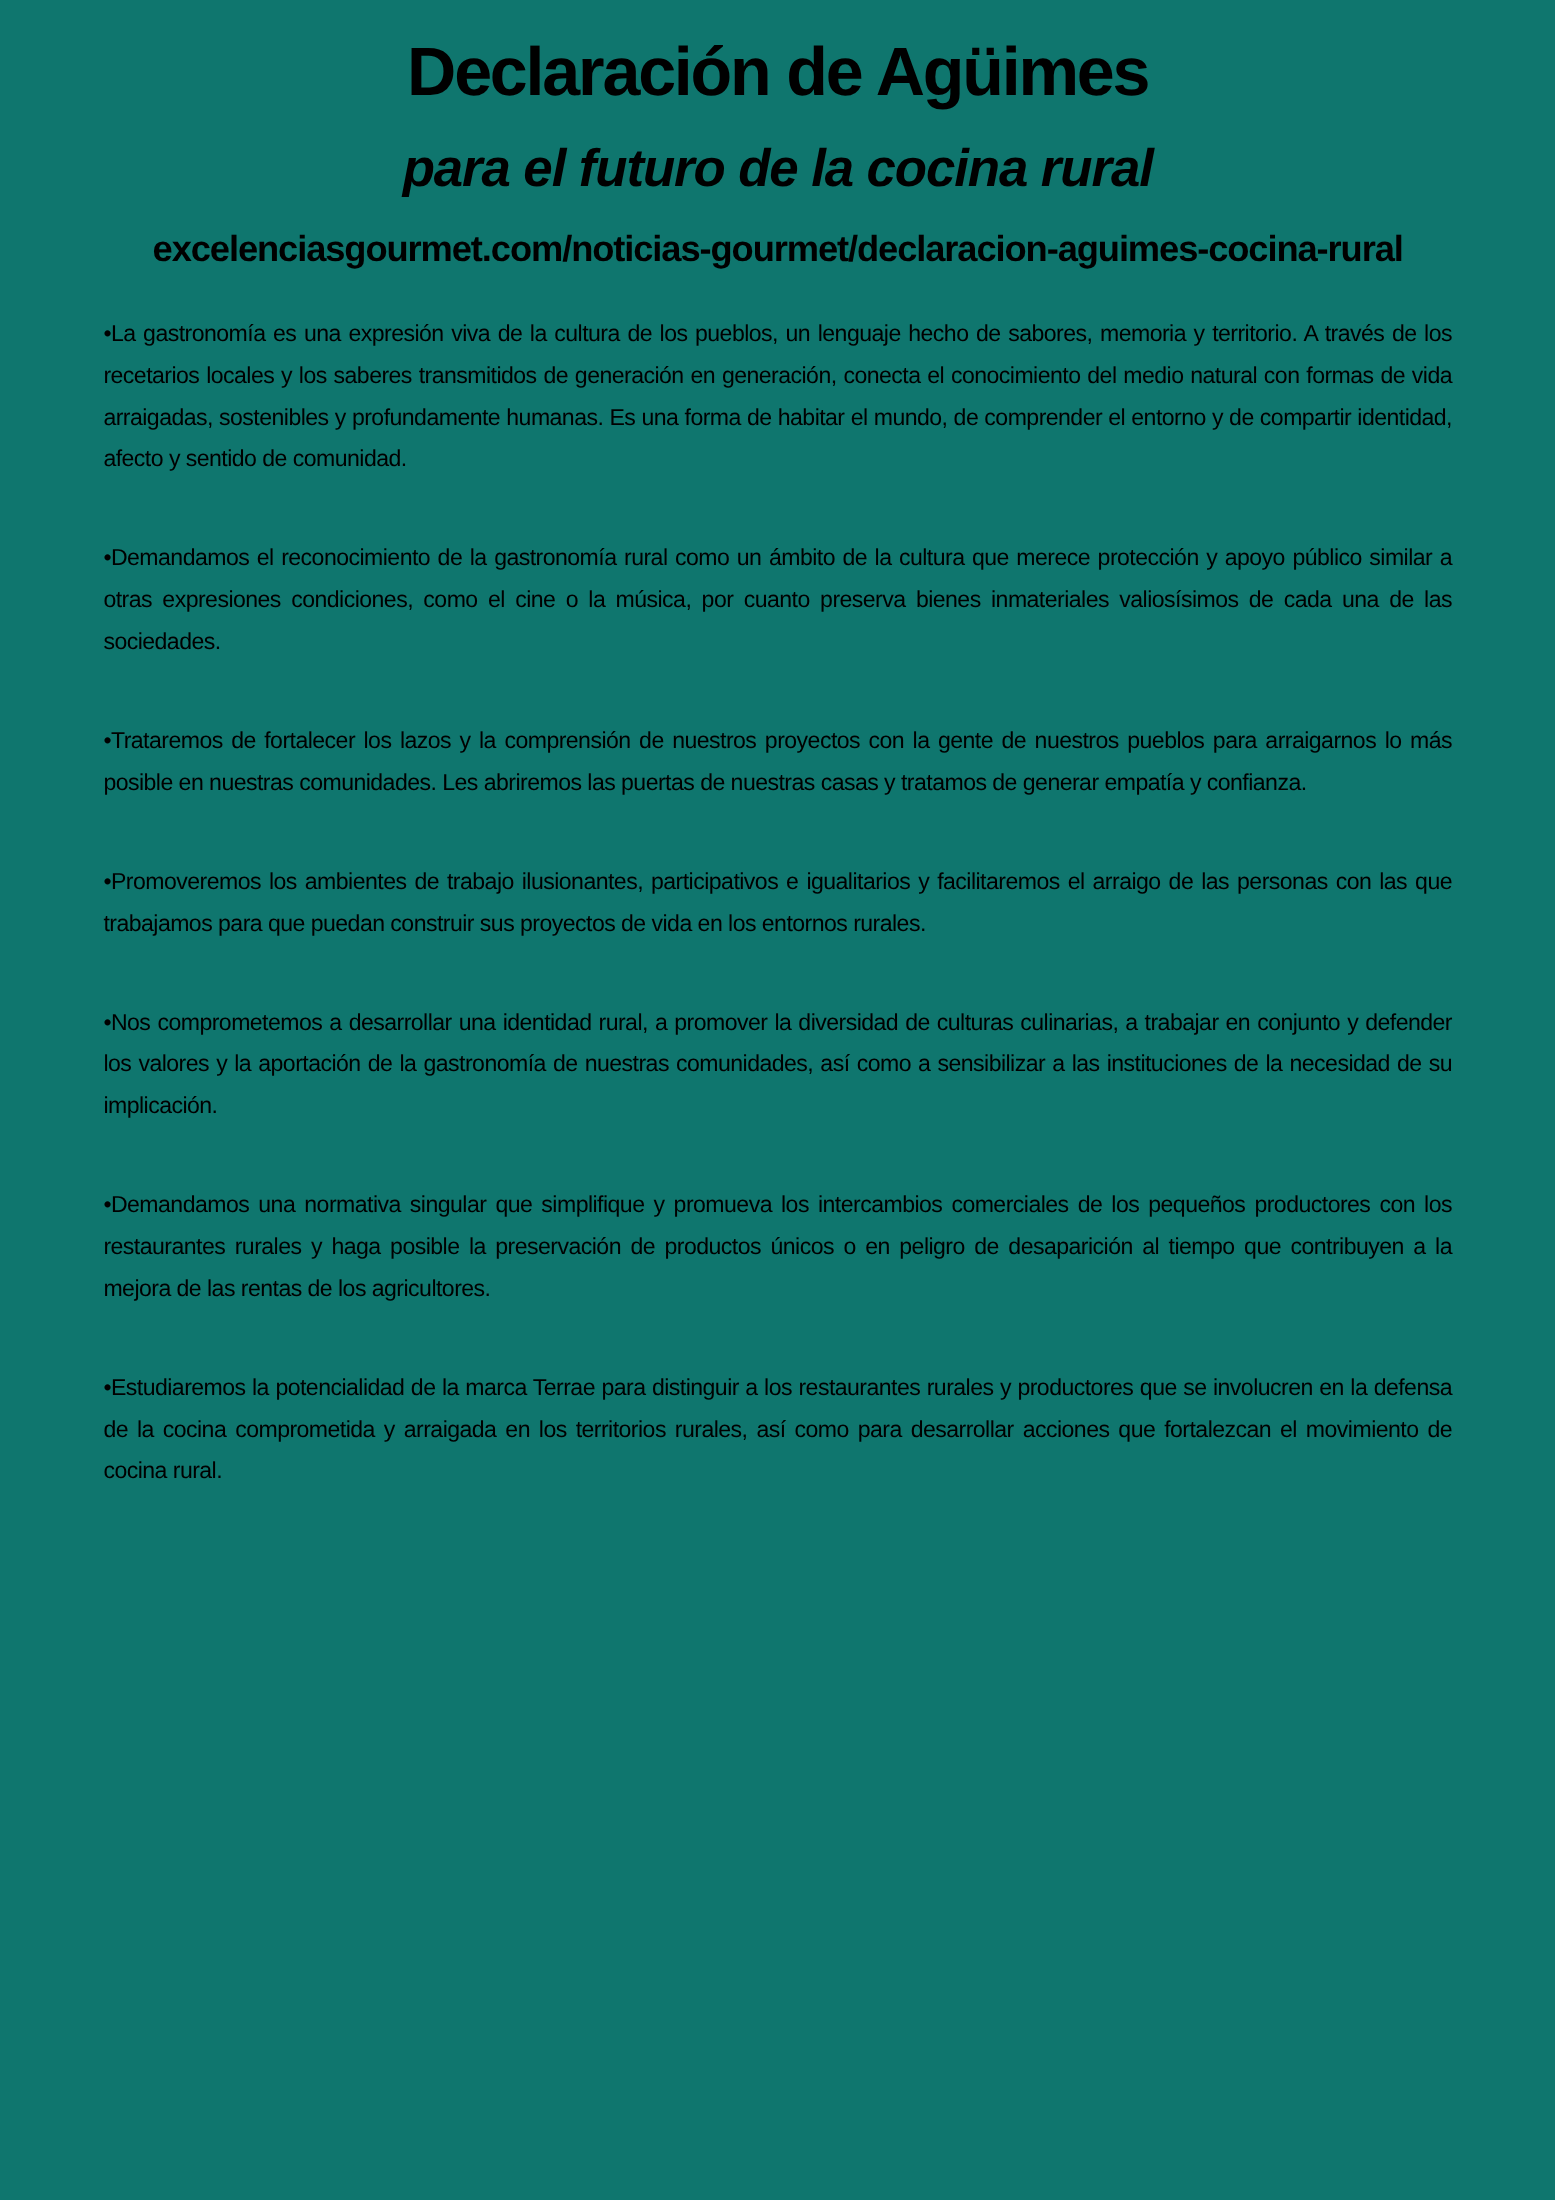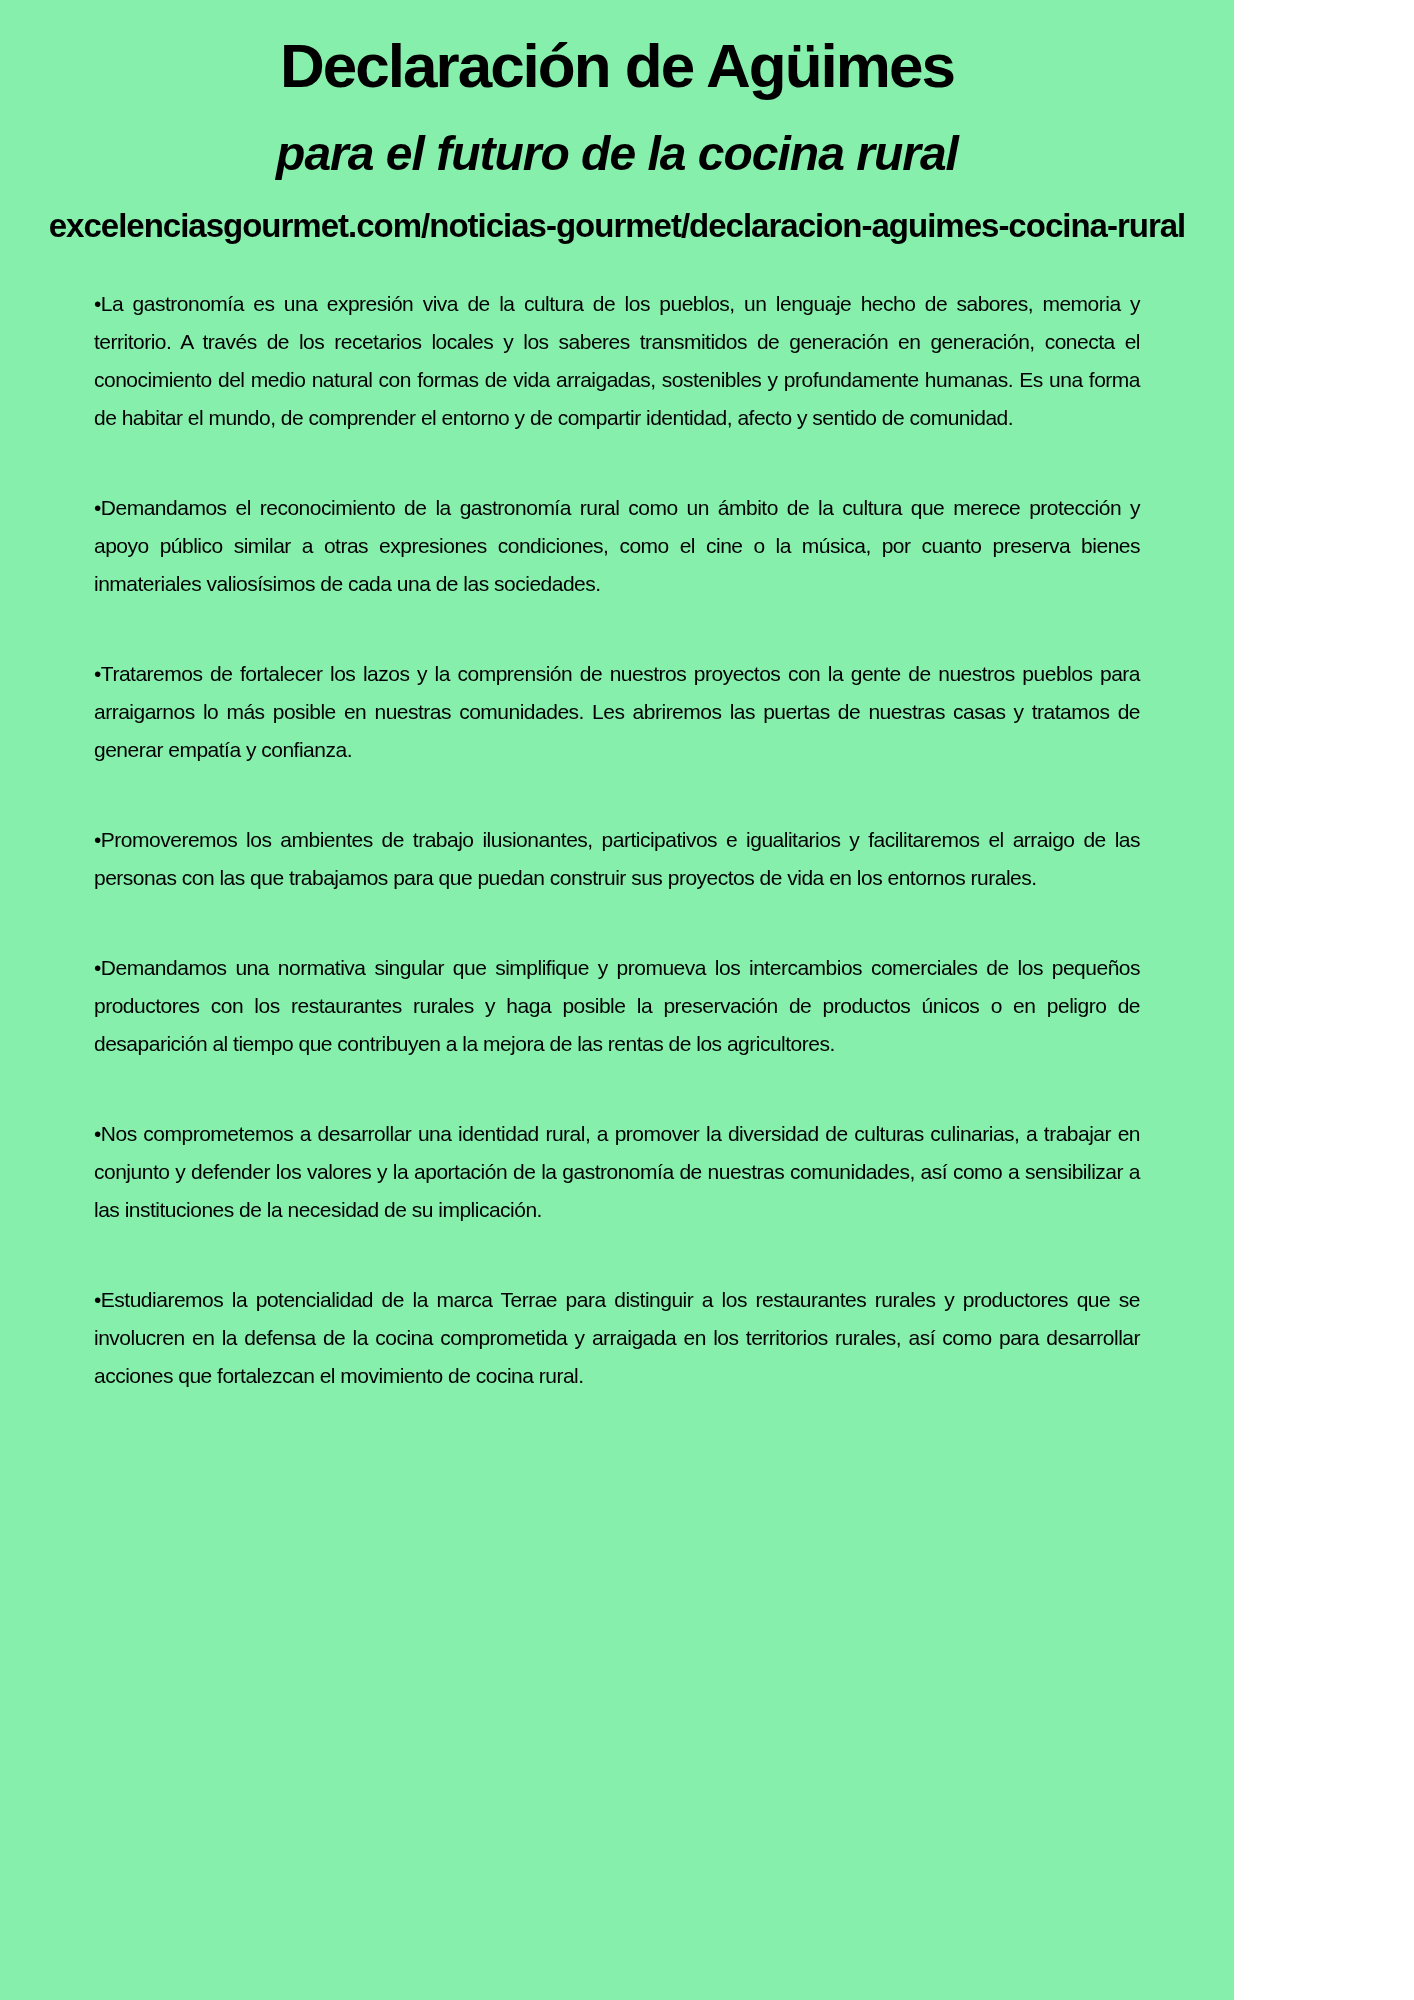--- a/index.html
+++ b/index.html
@@ -10,9 +10,9 @@
     font-family: "Liberation Sans", sans-serif;
   }
   .page {
-    width: 1234px;
+    width: 1414px;
     min-height: 2000px;
-    background: #86efac;
+    background: #0f766e;
     padding: 26px 0 20px 0;
   }
   header {

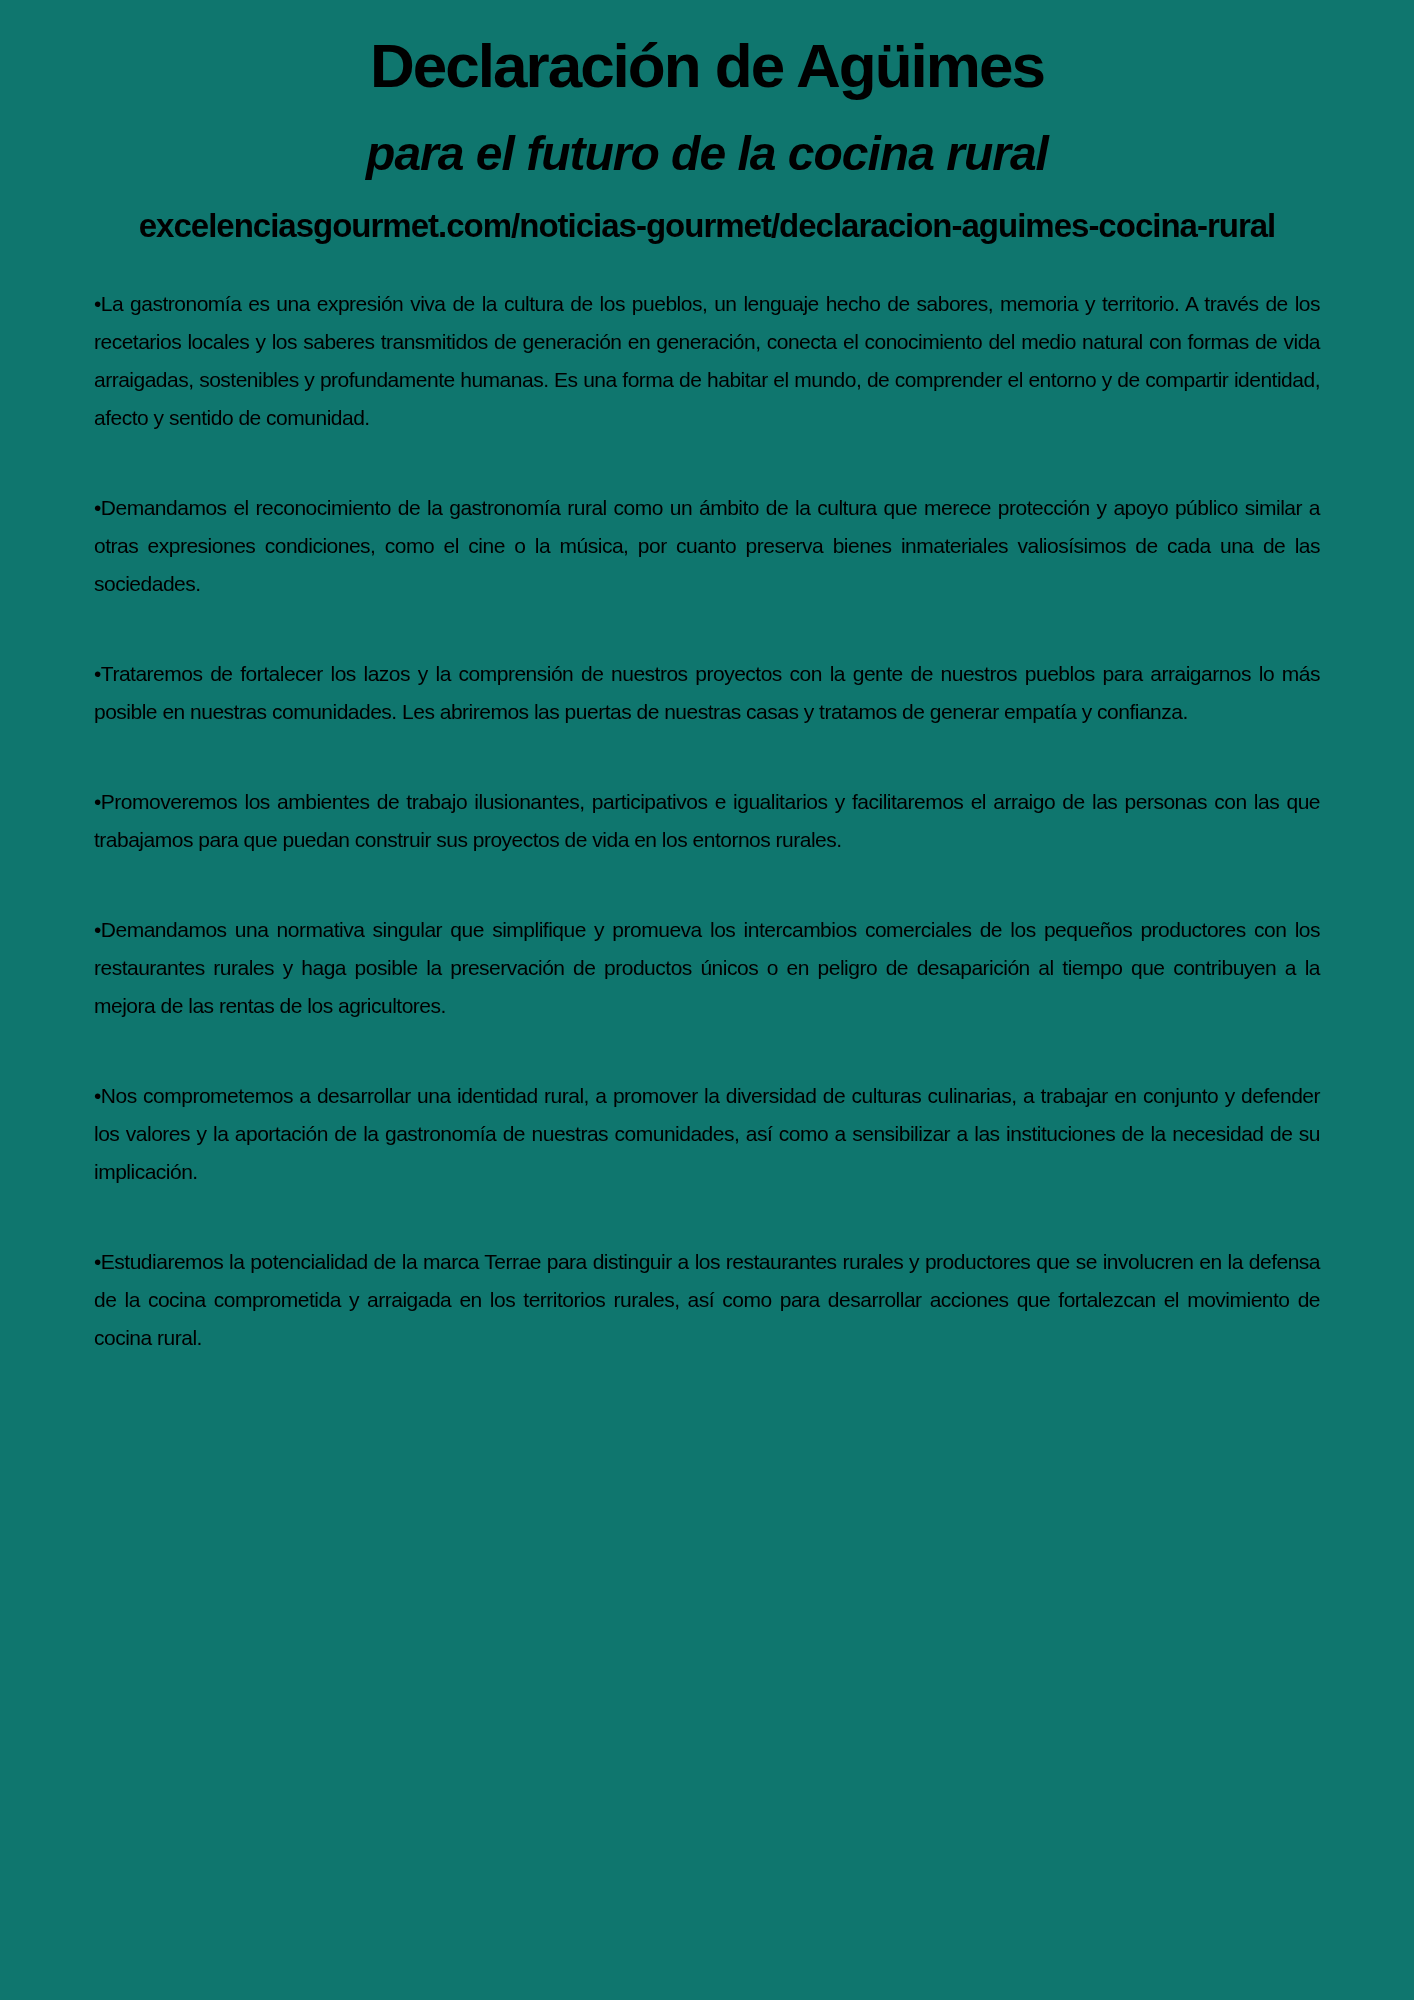--- a/index.html
+++ b/index.html
@@ -70,8 +70,8 @@
     <p class="para">•Demandamos el reconocimiento de la gastronomía rural como un ámbito de la cultura que merece protección y apoyo público similar a otras expresiones condiciones, como el cine o la música, por cuanto preserva bienes inmateriales valiosísimos de cada una de las sociedades.</p>
     <p class="para">•Trataremos de fortalecer los lazos y la comprensión de nuestros proyectos con la gente de nuestros pueblos para arraigarnos lo más posible en nuestras comunidades. Les abriremos las puertas de nuestras casas y tratamos de generar empatía y confianza.</p>
     <p class="para">•Promoveremos los ambientes de trabajo ilusionantes, participativos e igualitarios y facilitaremos el arraigo de las personas con las que trabajamos para que puedan construir sus proyectos de vida en los entornos rurales.</p>
+    <p class="para">•Nos comprometemos a desarrollar una identidad rural, a promover la diversidad de culturas culinarias, a trabajar en conjunto y defender los valores y la aportación de la gastronomía de nuestras comunidades, así como a sensibilizar a las instituciones de la necesidad de su implicación.</p>
     <p class="para">•Demandamos una normativa singular que simplifique y promueva los intercambios comerciales de los pequeños productores con los restaurantes rurales y haga posible la preservación de productos únicos o en peligro de desaparición al tiempo que contribuyen a la mejora de las rentas de los agricultores.</p>
-    <p class="para">•Nos comprometemos a desarrollar una identidad rural, a promover la diversidad de culturas culinarias, a trabajar en conjunto y defender los valores y la aportación de la gastronomía de nuestras comunidades, así como a sensibilizar a las instituciones de la necesidad de su implicación.</p>
     <p class="para">•Estudiaremos la potencialidad de la marca Terrae para distinguir a los restaurantes rurales y productores que se involucren en la defensa de la cocina comprometida y arraigada en los territorios rurales, así como para desarrollar acciones que fortalezcan el movimiento de cocina rural.</p>
   </main>
 </div>

